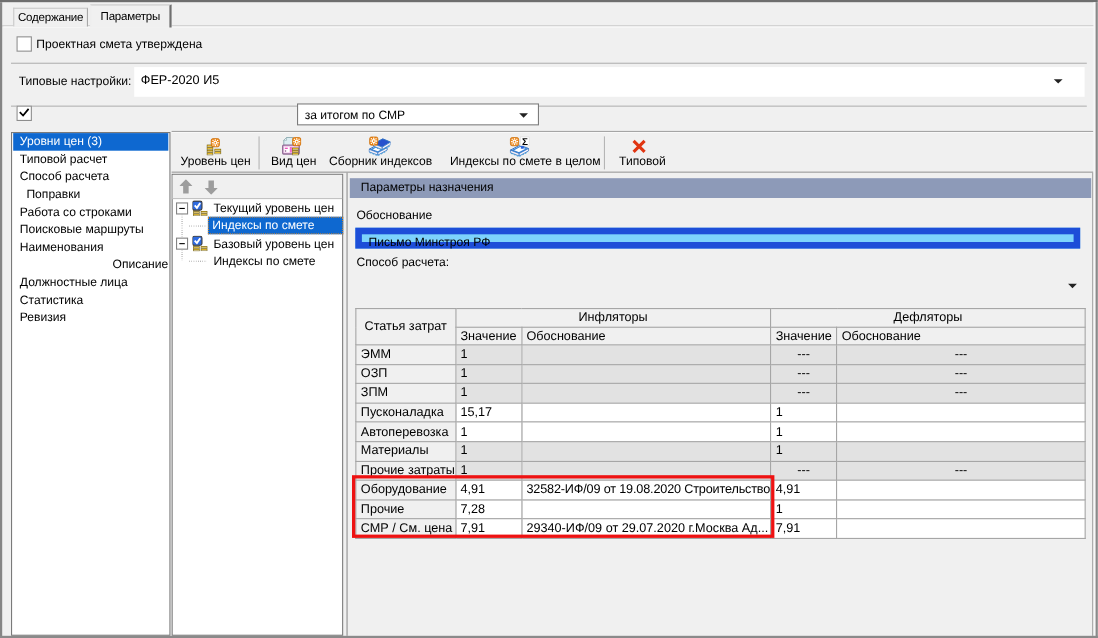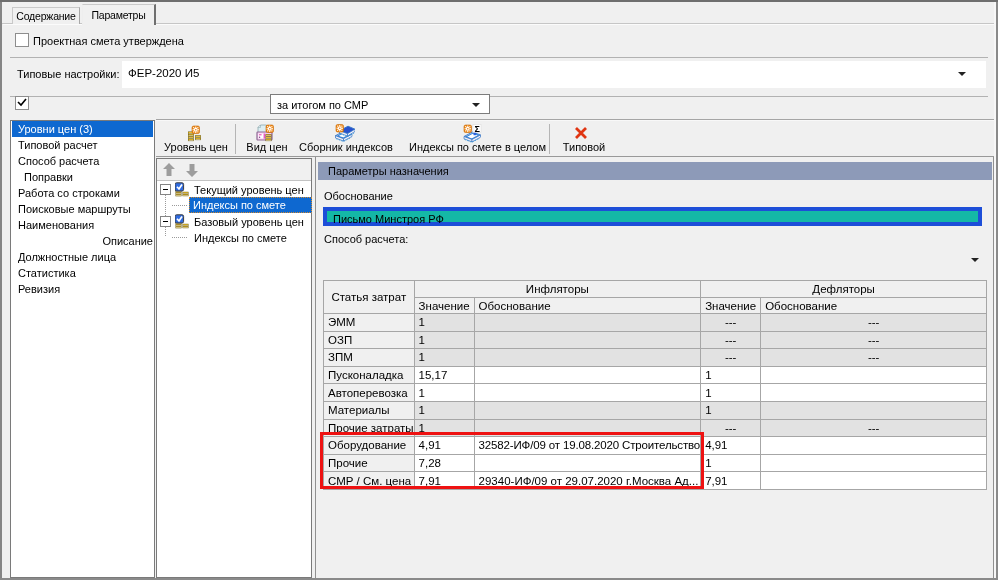--- a/index.html
+++ b/index.html
@@ -60,7 +60,7 @@
 
 
 #rphdr{left:318px;top:162px;width:674px;height:18px;background:#8d9ab8;color:#000;line-height:18px;padding-left:10px;box-sizing:border-box;}
-#fld1{left:323px;top:207px;width:659px;height:19px;background:#14b8a6;border:4px solid #1d4ed8;line-height:17px;padding-left:6px;box-sizing:border-box;}
+#fld1{left:323px;top:207px;width:659px;height:19px;background:#7dd3fc;border:6px solid #1d4ed8;line-height:17px;padding-left:6px;box-sizing:border-box;}
 #fld2{left:323px;top:250px;width:662px;height:20px;background:#fff;border:1px solid #7c7c7c;line-height:18px;padding-left:6px;box-sizing:border-box;}
 
 

